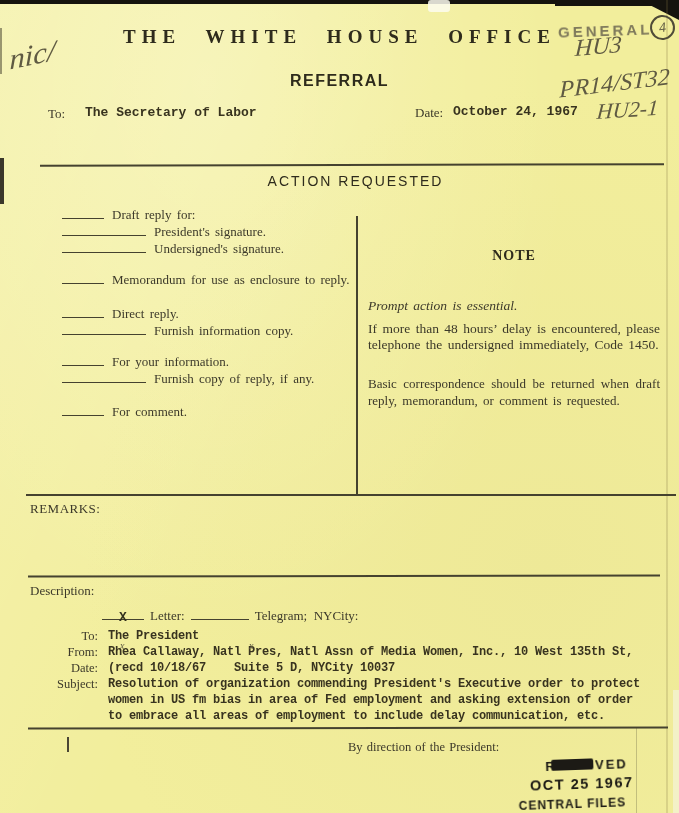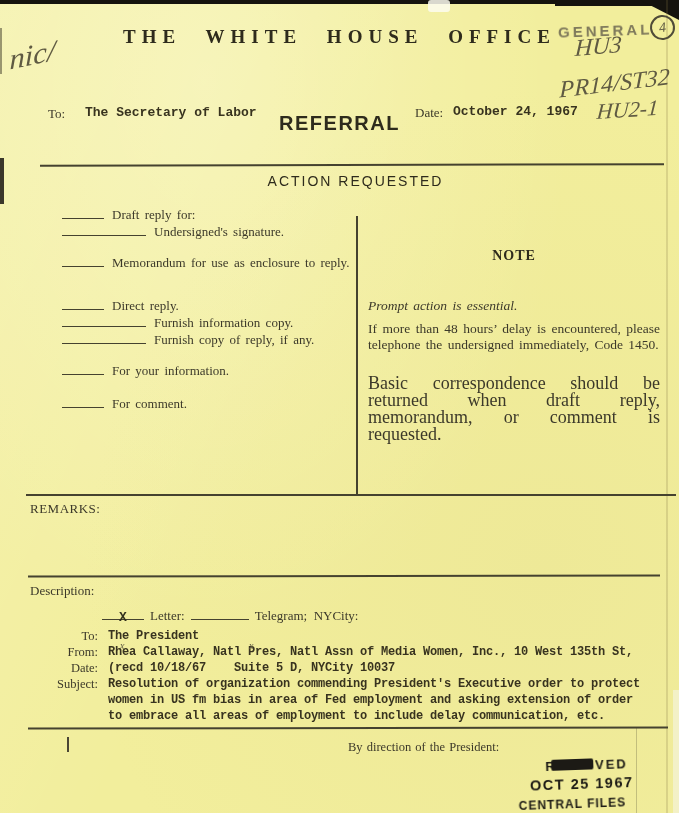--- a/index.html
+++ b/index.html
@@ -36,7 +36,7 @@
   .org-title{position:absolute;left:0;top:26px;width:679px;text-align:center;
     font-weight:bold;font-size:19px;letter-spacing:6px;word-spacing:14px;color:#2e2b1c;}
   .form-title{position:absolute;left:0;top:72px;width:679px;text-align:center;
-    font-family:"Liberation Sans",sans-serif;font-weight:bold;font-size:20px;letter-spacing:1.5px;color:#2e2b1c;margin-top:40px;}
+    font-family:"Liberation Sans",sans-serif;font-weight:bold;font-size:16px;letter-spacing:1.5px;color:#2e2b1c;}
   .printlbl{font-size:13px;color:#3c392a;word-spacing:1px;}
   .typed{font-family:"Liberation Mono",monospace;font-weight:bold;font-size:13px;color:#38331f;}
   .to-label{position:absolute;left:48px;top:106px;}

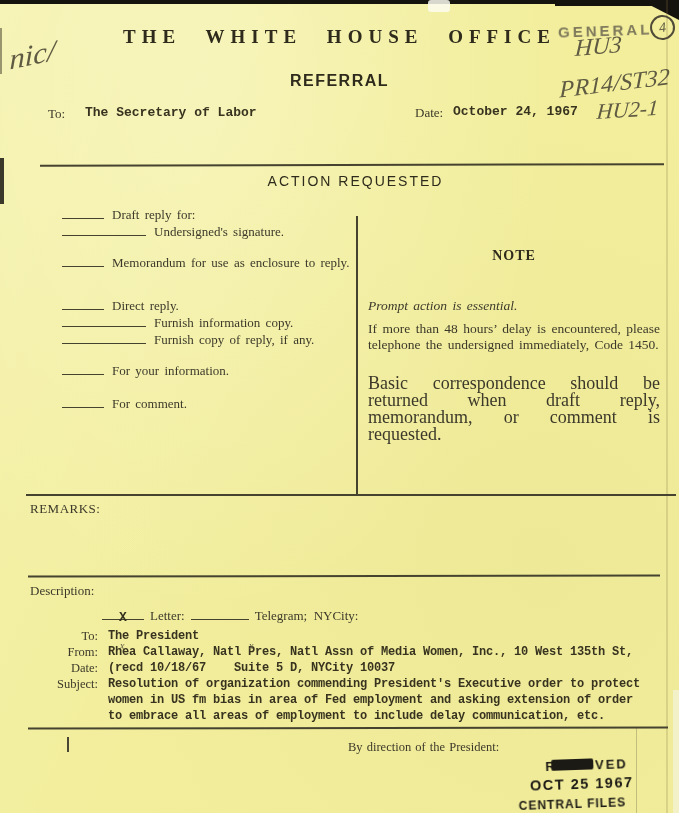--- a/index.html
+++ b/index.html
@@ -127,6 +127,9 @@
       <span class="blank b0"><b class="mark"></b></span><span class="lbl">Draft reply for:</span>
     </div>
     <div class="chk">
+      <span class="blank b1"><b class="mark"></b></span><span class="lbl">President's signature.</span>
+    </div>
+    <div class="chk">
       <span class="blank b1"><b class="mark"></b></span><span class="lbl">Undersigned's signature.</span>
     </div>
     <div class="chk" style="margin-top:14px;">

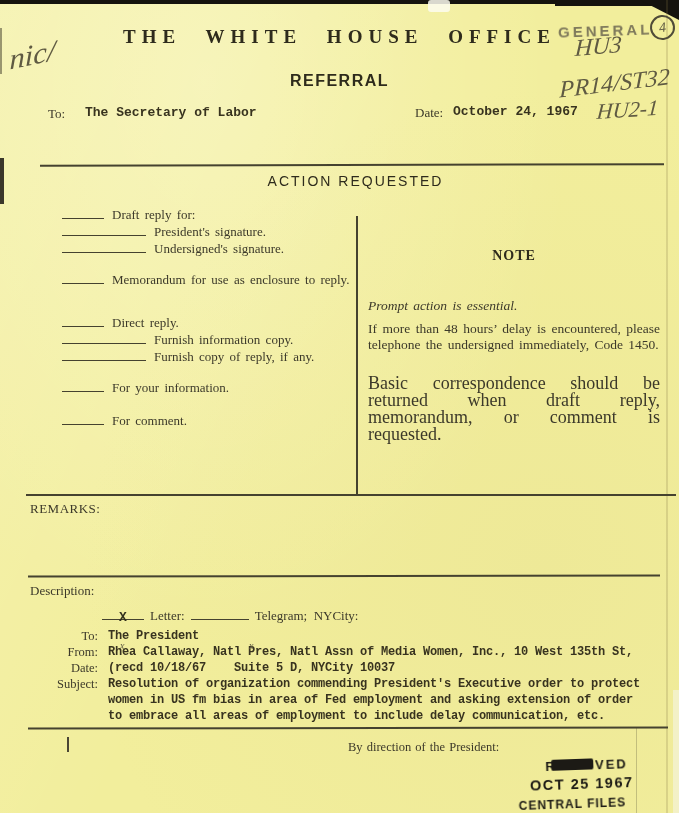--- a/index.html
+++ b/index.html
@@ -135,7 +135,7 @@
     <div class="chk" style="margin-top:14px;">
       <span class="blank b0"><b class="mark"></b></span><span class="lbl">Memorandum for use as enclosure to reply.</span>
     </div>
-    <div class="chk" style="margin-top:26px;">
+    <div class="chk" style="margin-top:17px;">
       <span class="blank b0"><b class="mark"></b></span><span class="lbl">Direct reply.</span>
     </div>
     <div class="chk">

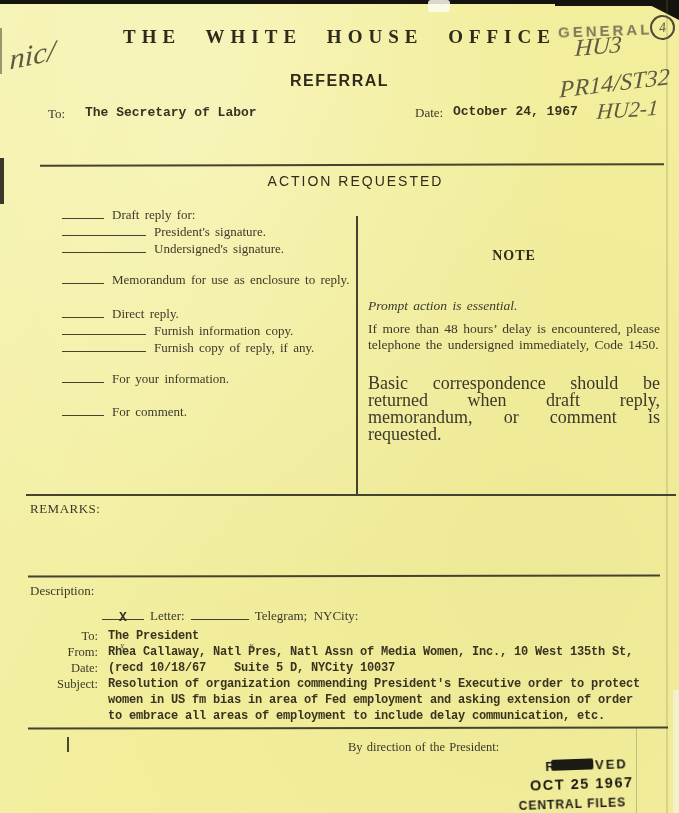--- a/index.html
+++ b/index.html
@@ -141,11 +141,11 @@
     <div class="chk">
       <span class="blank b1"><b class="mark"></b></span><span class="lbl">Furnish information copy.</span>
     </div>
-    <div class="chk">
-      <span class="blank b1"><b class="mark"></b></span><span class="lbl">Furnish copy of reply, if any.</span>
-    </div>
     <div class="chk" style="margin-top:14px;">
       <span class="blank b0"><b class="mark"></b></span><span class="lbl">For your information.</span>
+    </div>
+    <div class="chk">
+      <span class="blank b1"><b class="mark"></b></span><span class="lbl">Furnish copy of reply, if any.</span>
     </div>
     <div class="chk" style="margin-top:16px;">
       <span class="blank b0"><b class="mark"></b></span><span class="lbl">For comment.</span>

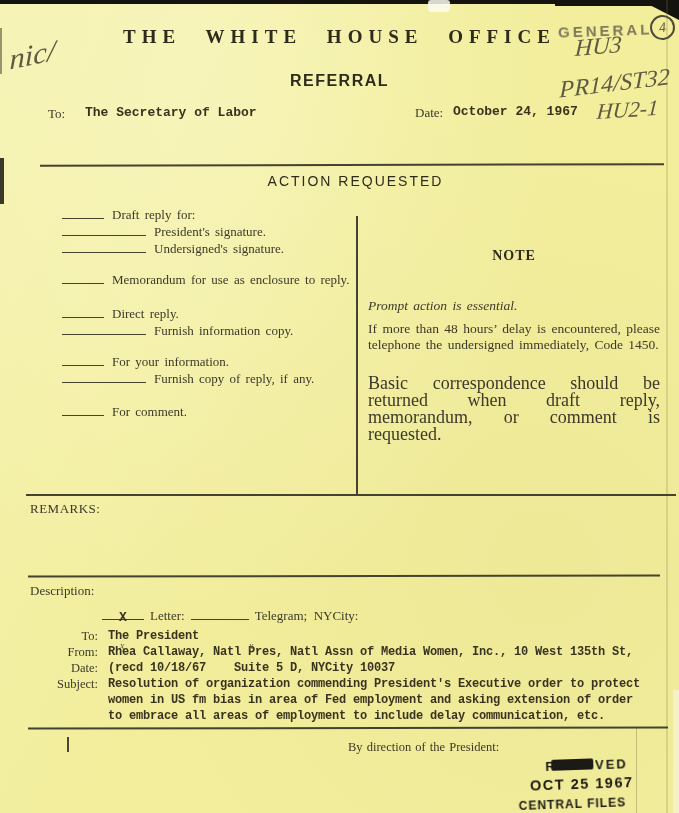--- a/index.html
+++ b/index.html
@@ -59,7 +59,7 @@
   .note-title{text-align:center;font-weight:bold;font-size:14px;letter-spacing:1px;color:#2e2b1c;}
   .note-em{margin-top:34px;font-style:italic;font-size:13.5px;word-spacing:2px;}
   .note-p1{margin-top:7px;line-height:16px;text-align:justify;word-spacing:2px;}
-  .note-p2{margin-top:22px;line-height:17px;text-align:justify;font-size:18px;word-spacing:2px;}
+  .note-p2{margin-top:22px;line-height:17px;text-align:justify;font-size:13px;word-spacing:2px;}
   
   .remarks{position:absolute;left:30px;top:501px;font-size:13px;letter-spacing:.5px;color:#3c392a;}
   .descr{position:absolute;left:30px;top:583px;font-size:13px;color:#3c392a;}

